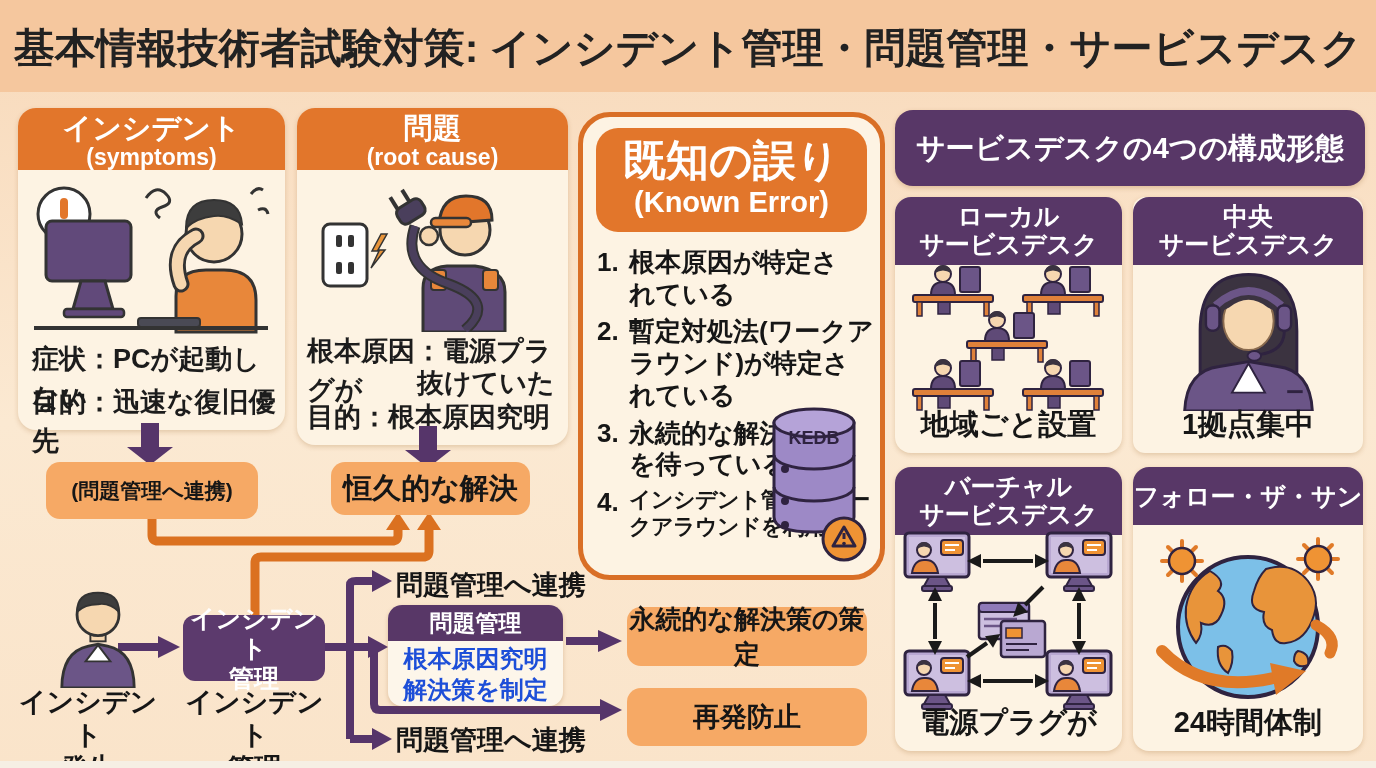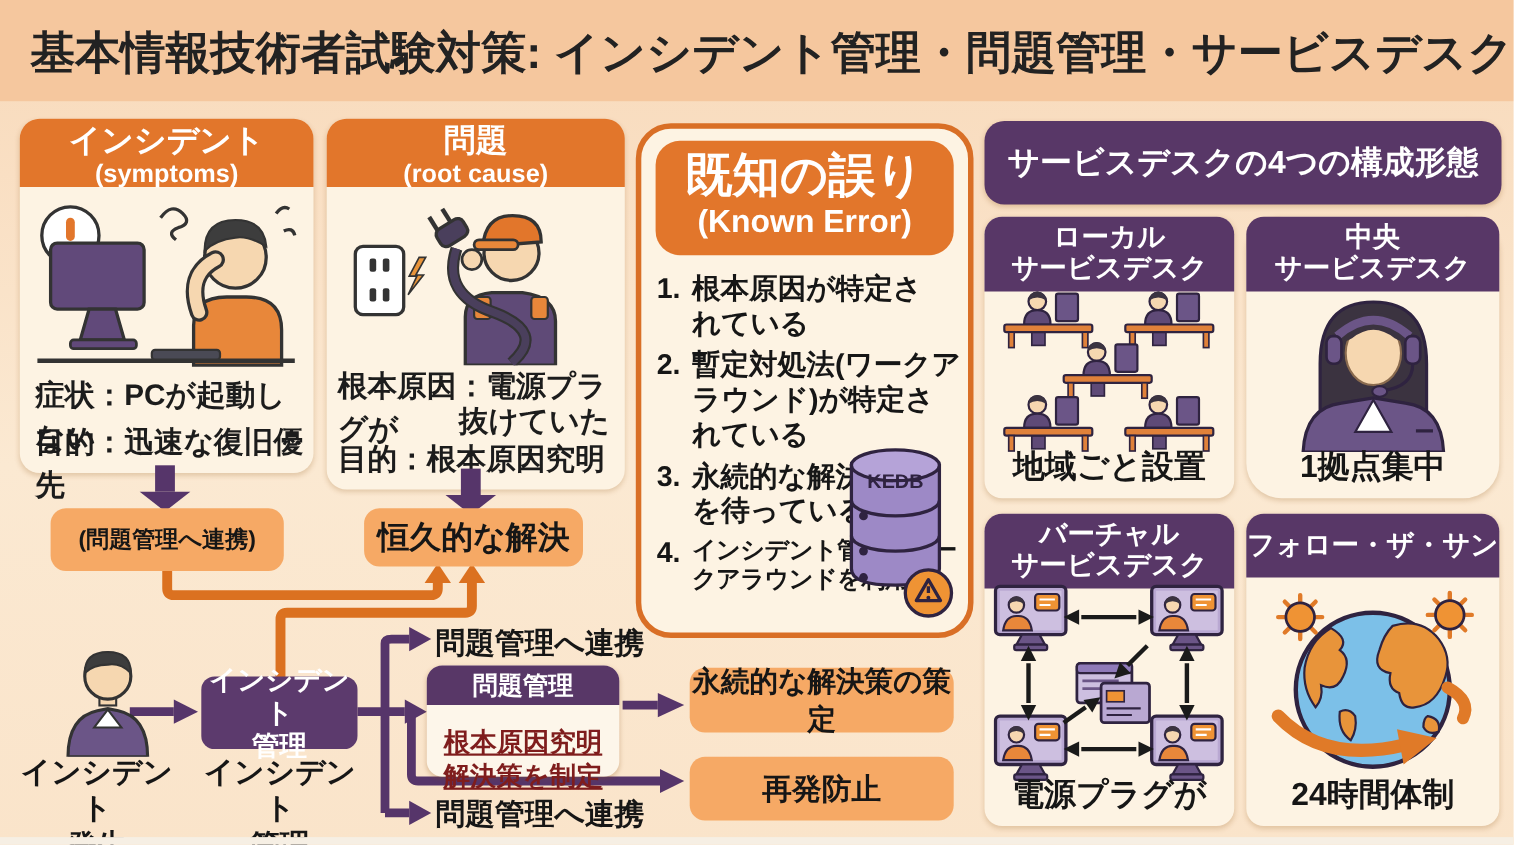--- a/index.html
+++ b/index.html
@@ -8,7 +8,7 @@
         background:linear-gradient(180deg,#f8d9ba 0%,#fbe9d2 55%,#fae4ca 100%);}
   .abs{position:absolute;}
   .title-band{left:0;top:0;width:1376px;height:92px;background:#f5c79e;}
-  .page-title{left:0;top:0;width:1376px;height:92px;line-height:96px;text-align:right;
+  .page-title{left:0;top:0;width:1376px;height:92px;line-height:96px;text-align:center;
         font-size:41px;font-weight:900;color:#222;letter-spacing:0px;}
   .card{background:#fdf3e3;border-radius:18px;box-shadow:0 2px 5px rgba(140,80,20,.22);}
   .o-header{background:#e2762b;border-radius:18px 18px 0 0;color:#fff;text-align:center;font-weight:800;}

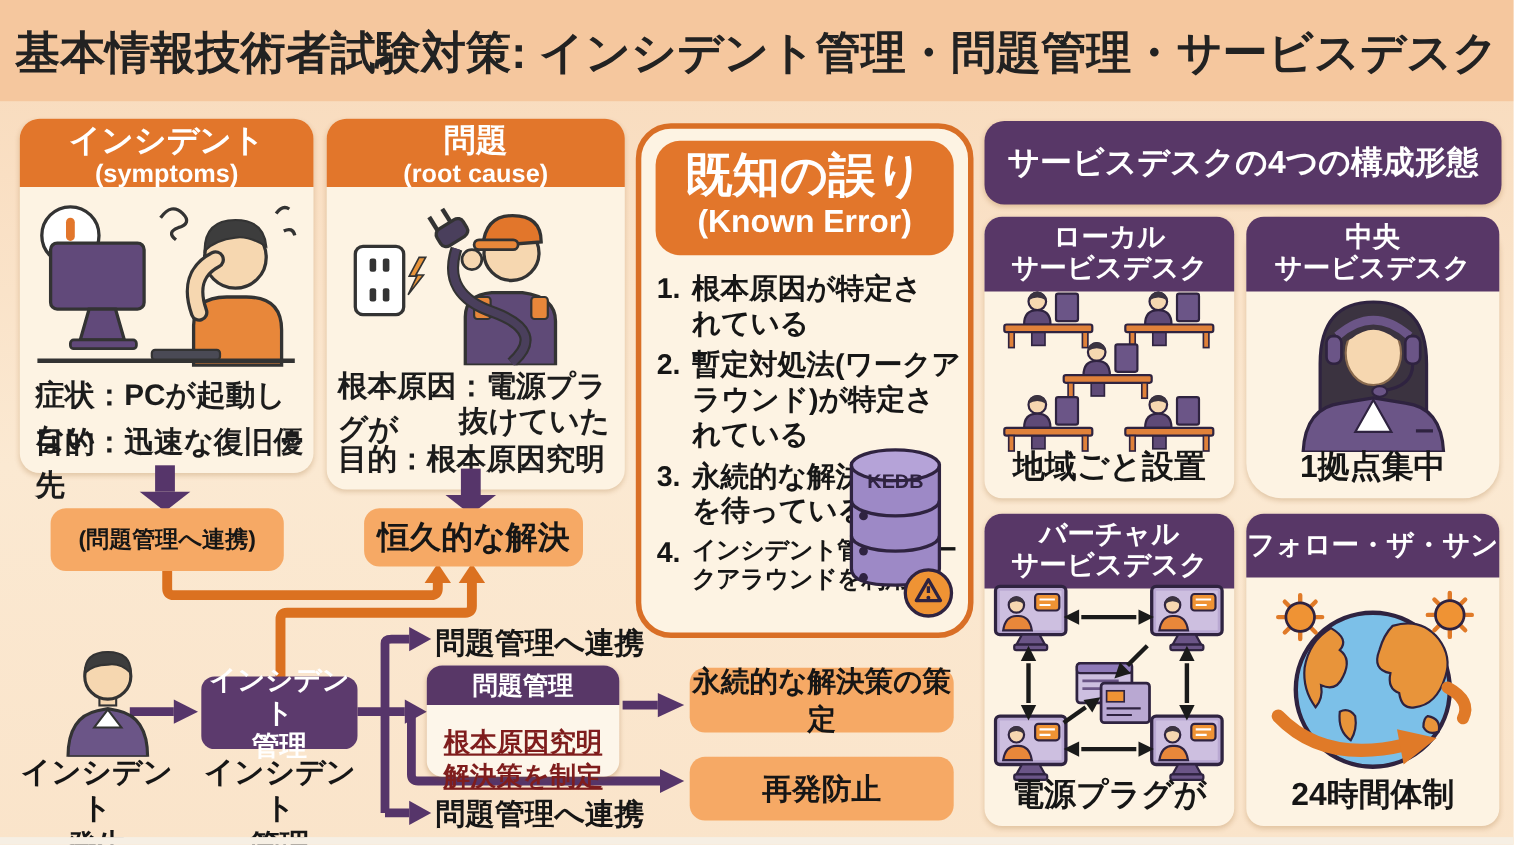--- a/index.html
+++ b/index.html
@@ -187,7 +187,7 @@
     <div class="sd-caption">地域ごと設置</div>
   </div>
 
-  <div class="abs card" style="left:1133px;top:197px;width:230px;height:256px;border-radius:32px;">
+  <div class="abs card" style="left:1133px;top:197px;width:230px;height:256px;border-radius:12px;">
     <div class="p-header sd-card-header">
       <div>中央</div>
       <div>サービスデスク</div>

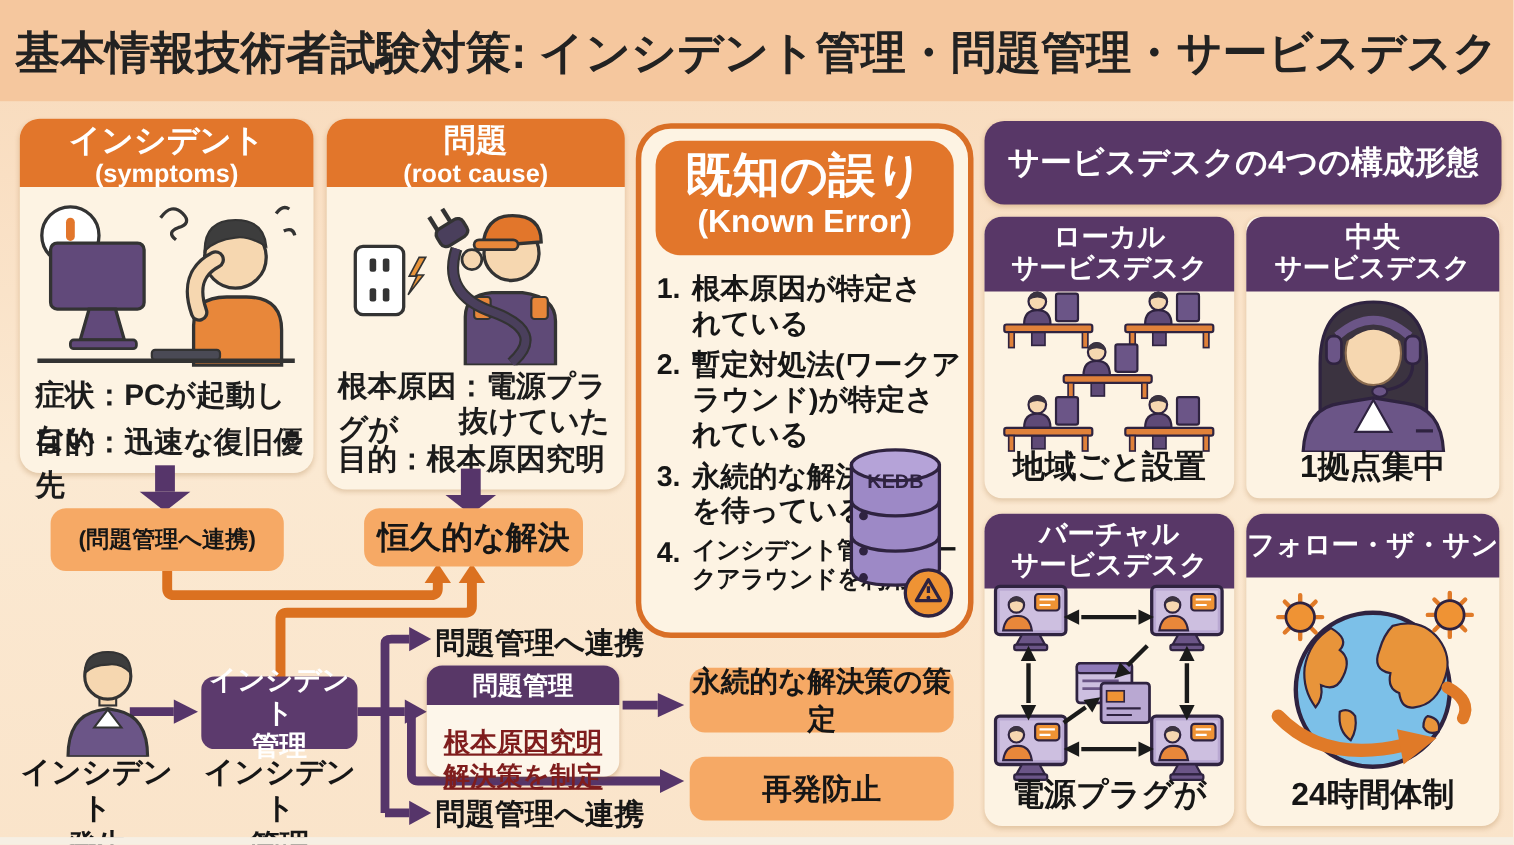--- a/index.html
+++ b/index.html
@@ -48,7 +48,7 @@
         box-shadow:0 2px 4px rgba(140,80,20,.25);}
   .pm-head{height:36px;background:#583767;border-radius:14px 14px 0 0;color:#fff;
         font-size:23px;font-weight:800;line-height:36px;text-align:center;}
-  .pm-body{font-size:24px;font-weight:800;color:#7f1d1d;text-align:center;line-height:31px;padding-top:19px;text-decoration:underline;}
+  .pm-body{font-size:24px;font-weight:800;color:#1d4ed8;text-align:center;line-height:31px;padding-top:2px;}
   .bottom-strip{left:0;top:761px;width:1376px;height:7px;background:#f6efe4;}
   svg{display:block;}
 </style>

